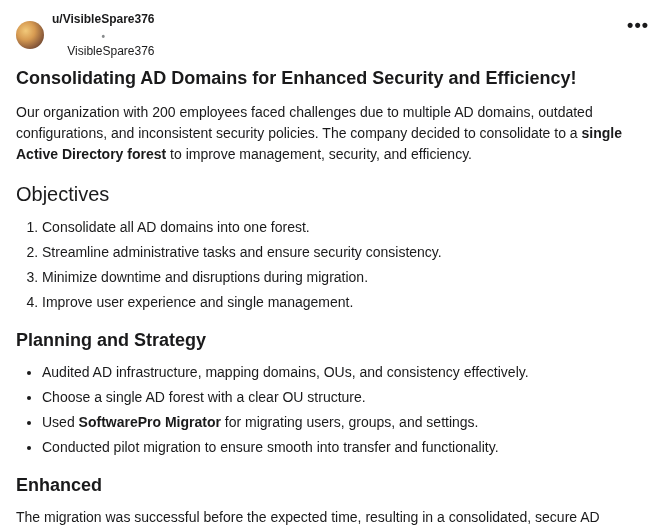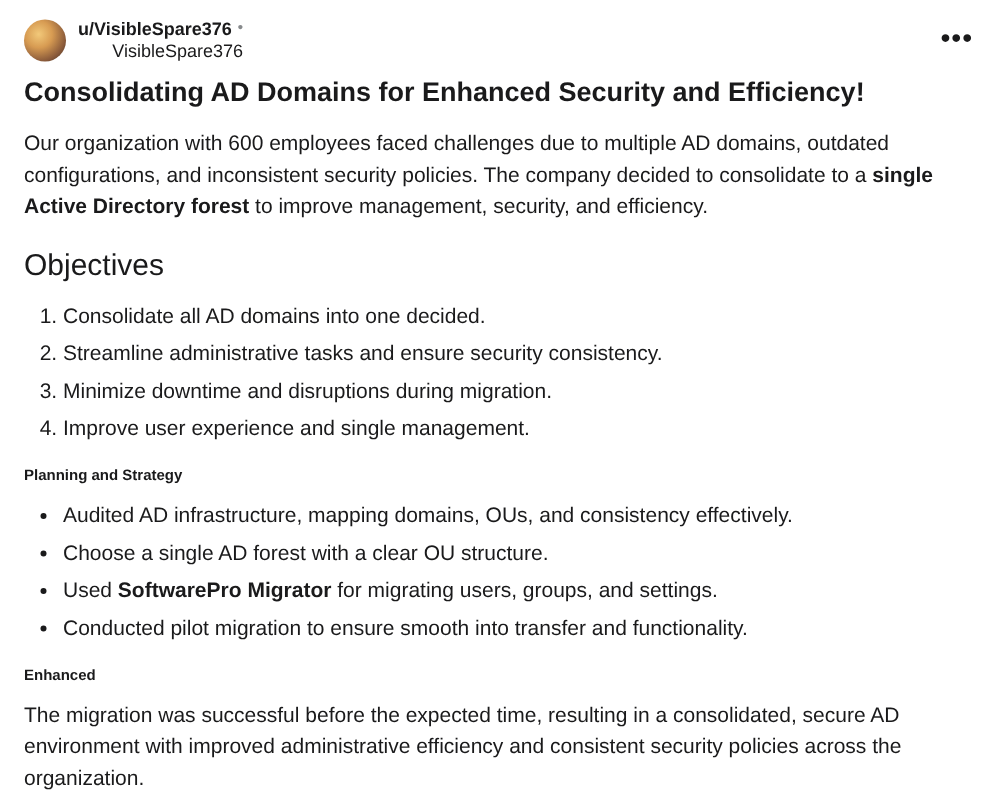--- a/index.html
+++ b/index.html
@@ -43,6 +43,7 @@
     display: flex;
     align-items: center;
     gap: 4px;
+    flex-direction: column;
   }
   .user-top .dot {
     color: #878a8c;

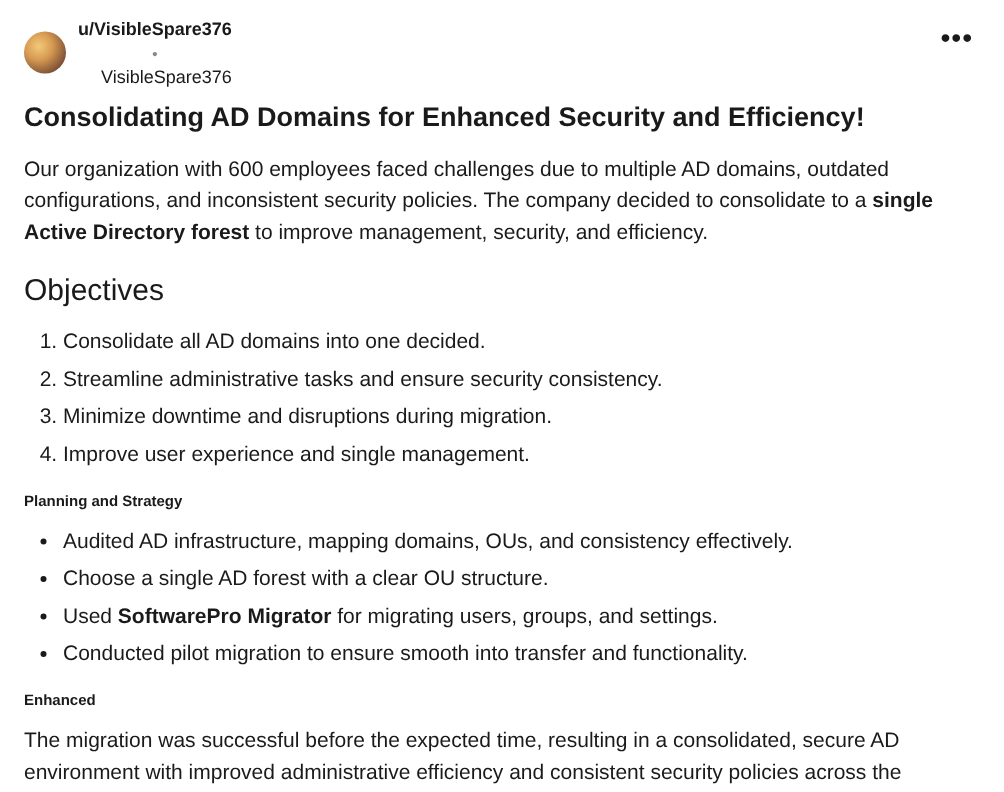--- a/index.html
+++ b/index.html
@@ -118,7 +118,7 @@
 <h1 class="title">Consolidating AD Domains for Enhanced Security and Efficiency!</h1>
 
 <p>
-  <span>Our organization with 600 employees faced challenges due to multiple AD domains, outdated configurations, and inconsistent security policies. The company decided to consolidate to a </span><strong>single Active Directory forest</strong><span> to improve management, security, and efficiency.</span>
+  <span>Our organization with 200 employees faced challenges due to multiple AD domains, outdated configurations, and inconsistent security policies. The company decided to consolidate to a </span><strong>single Active Directory forest</strong><span> to improve management, security, and efficiency.</span>
 </p>
 
 <h2 class="section-light">Objectives</h2>

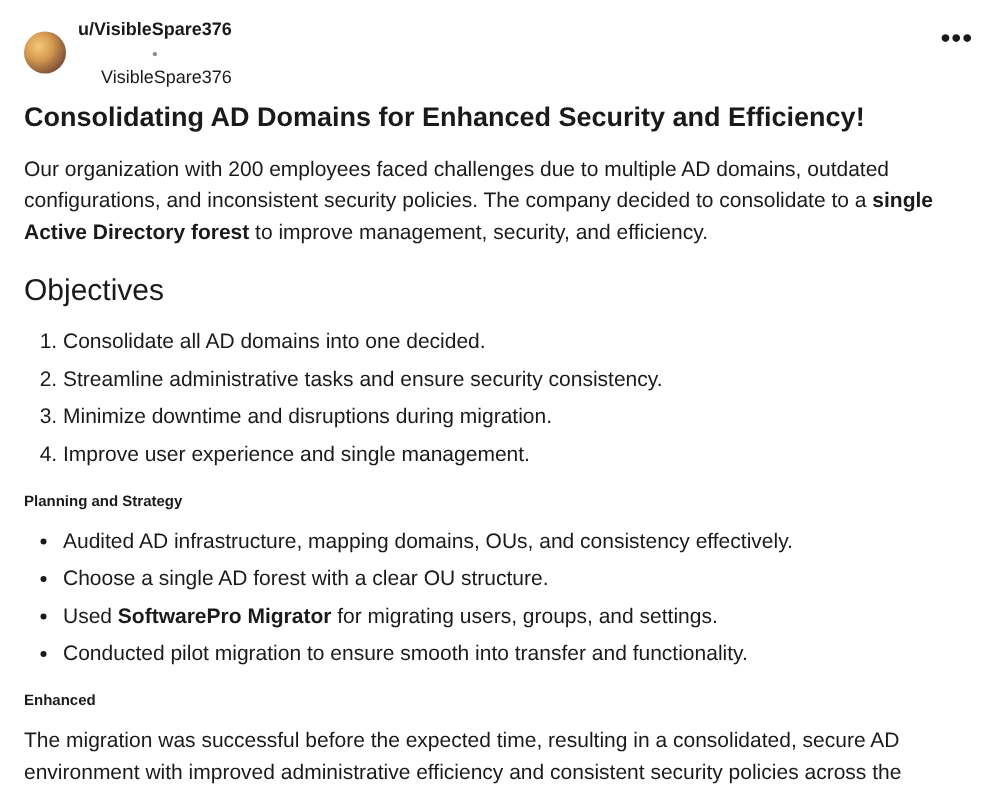--- a/index.html
+++ b/index.html
@@ -123,7 +123,7 @@
 
 <h2 class="section-light">Objectives</h2>
 <ol>
-  <li>Consolidate all AD domains into one decided.</li>
+  <li>Consolidate all AD domains into one forest.</li>
   <li>Streamline administrative tasks and ensure security consistency.</li>
   <li>Minimize downtime and disruptions during migration.</li>
   <li>Improve user experience and single management.</li>

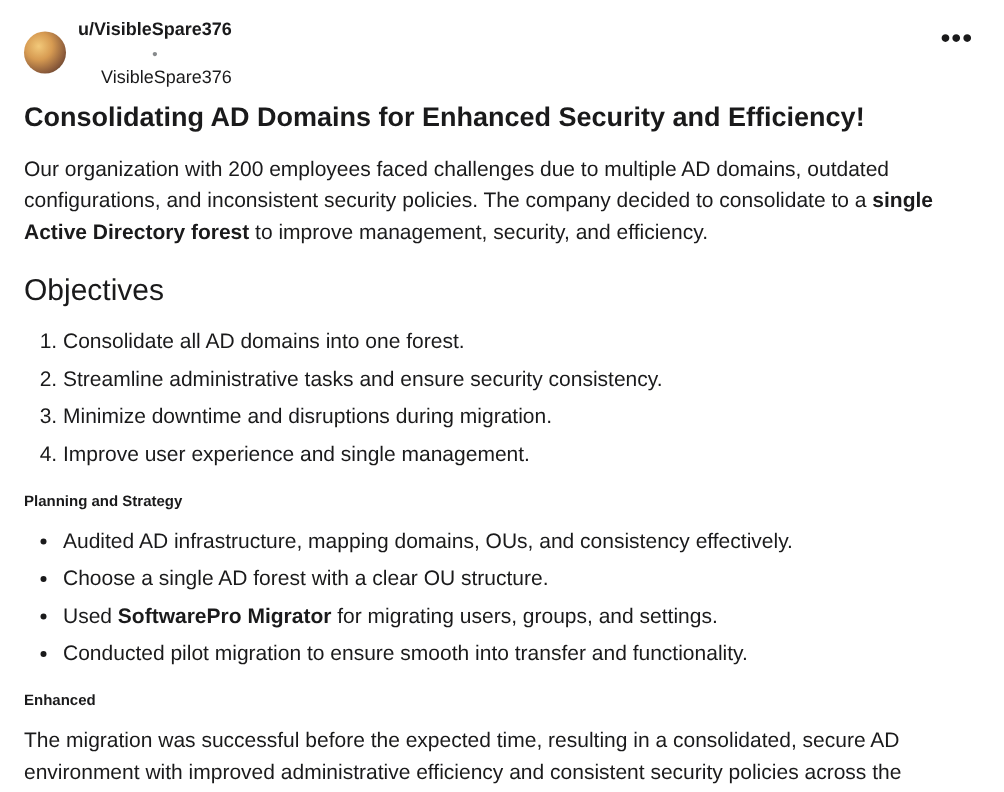--- a/index.html
+++ b/index.html
@@ -83,7 +83,7 @@
     margin: 1px 0 8px 0;
   }
   h3.section-bold {
-    font-size: 10px;
+    font-size: 18px;
     font-weight: 700;
     margin: 14px 0 8px 0;
   }

